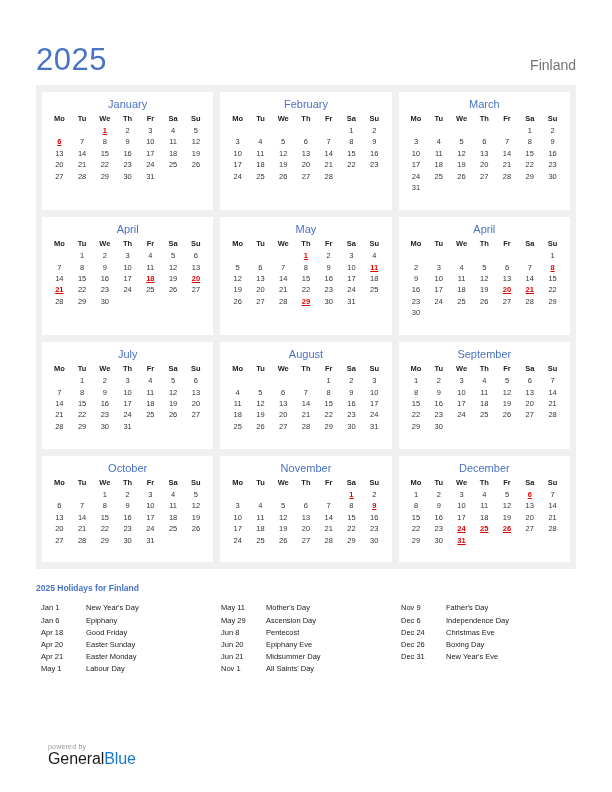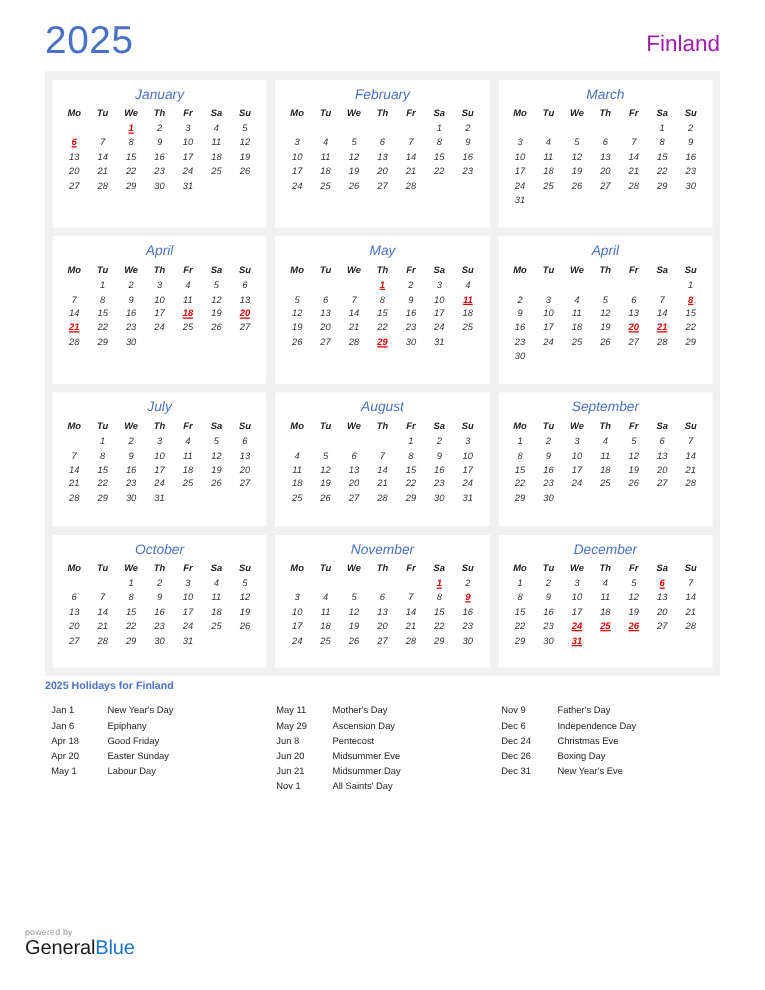--- a/index.html
+++ b/index.html
@@ -27,7 +27,7 @@
     display: flex;
     align-items: flex-end;
     justify-content: space-between;
-    padding-top: 16px;
+    padding-top: 44px;
     padding-bottom: 10px;
   }
   .year-title {

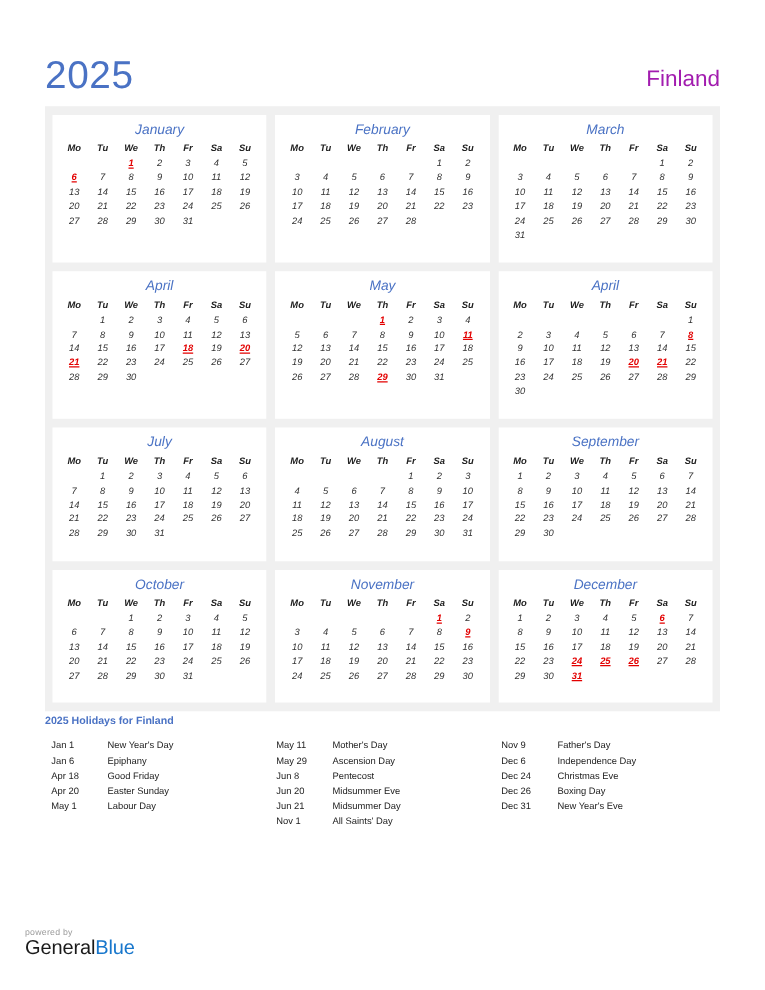--- a/index.html
+++ b/index.html
@@ -38,8 +38,8 @@
     line-height: 1;
   }
   .country-title {
-    font-size: 18px;
-    color: #a21caf;
+    font-size: 14px;
+    color: #737373;
     font-weight: 400;
     line-height: 1;
     padding-bottom: 3px;

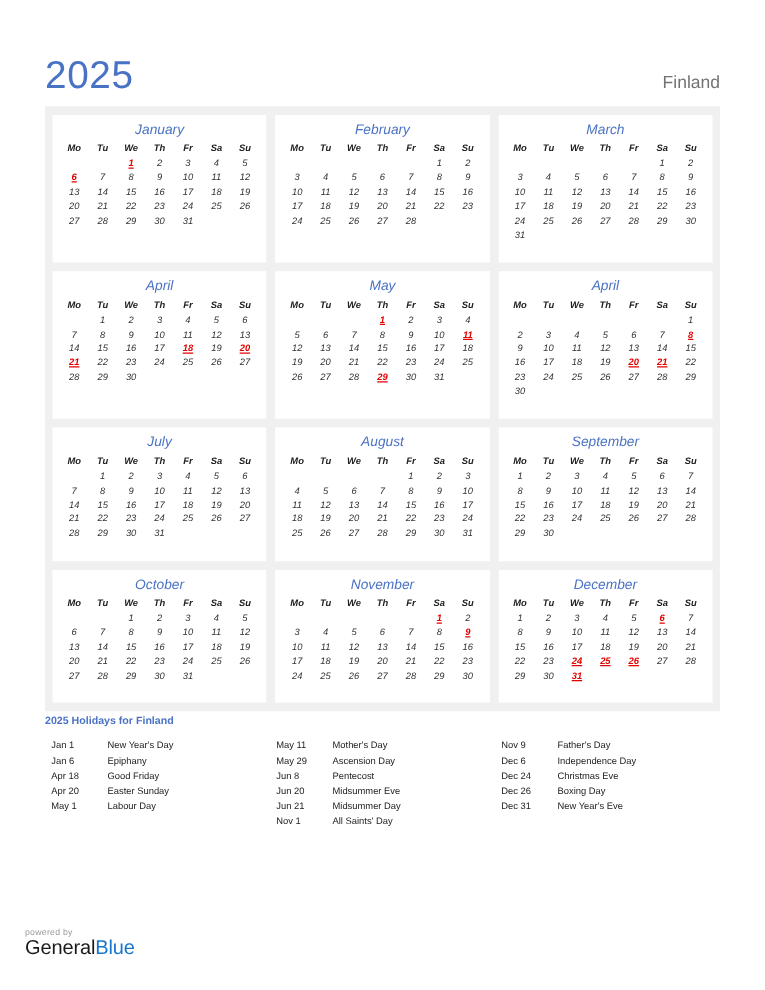--- a/index.html
+++ b/index.html
@@ -60,7 +60,6 @@
     background: #ffffff;
     padding: 5px 6px 16px 6px;
     box-sizing: border-box;
-    font-style: italic;
   }
   .month-name {
     text-align: center;

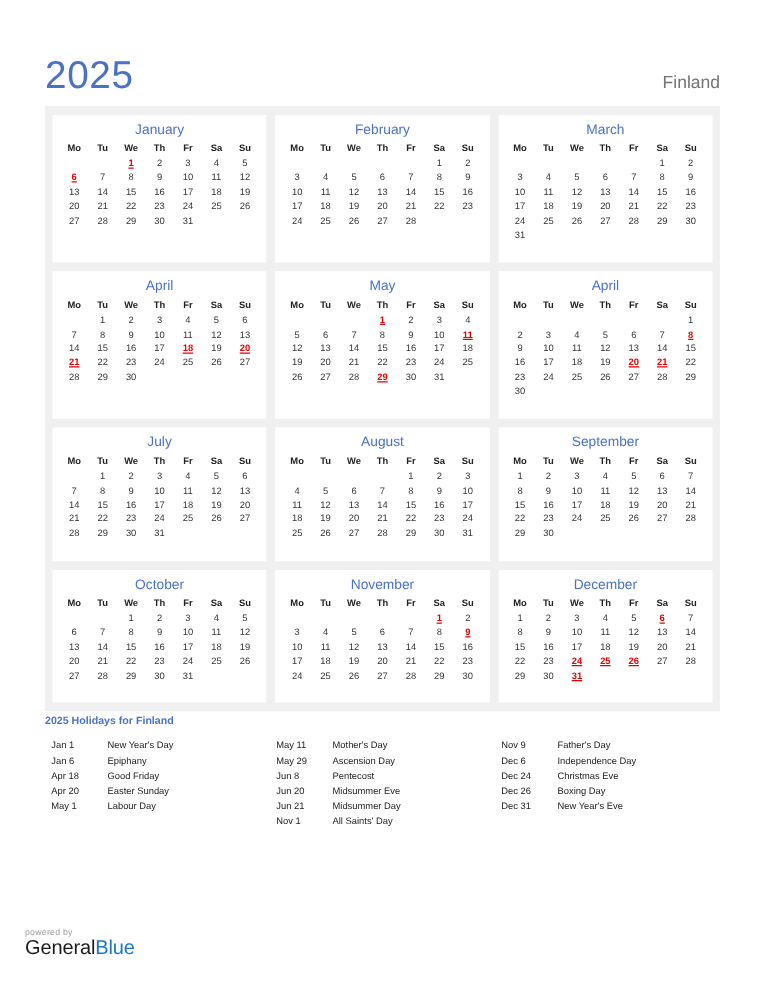--- a/index.html
+++ b/index.html
@@ -101,7 +101,7 @@
 
   
   .holidays-section {
-    padding-top: 2px;
+    padding-top: 14px;
   }
   .holidays-title {
     color: #4a72c4;

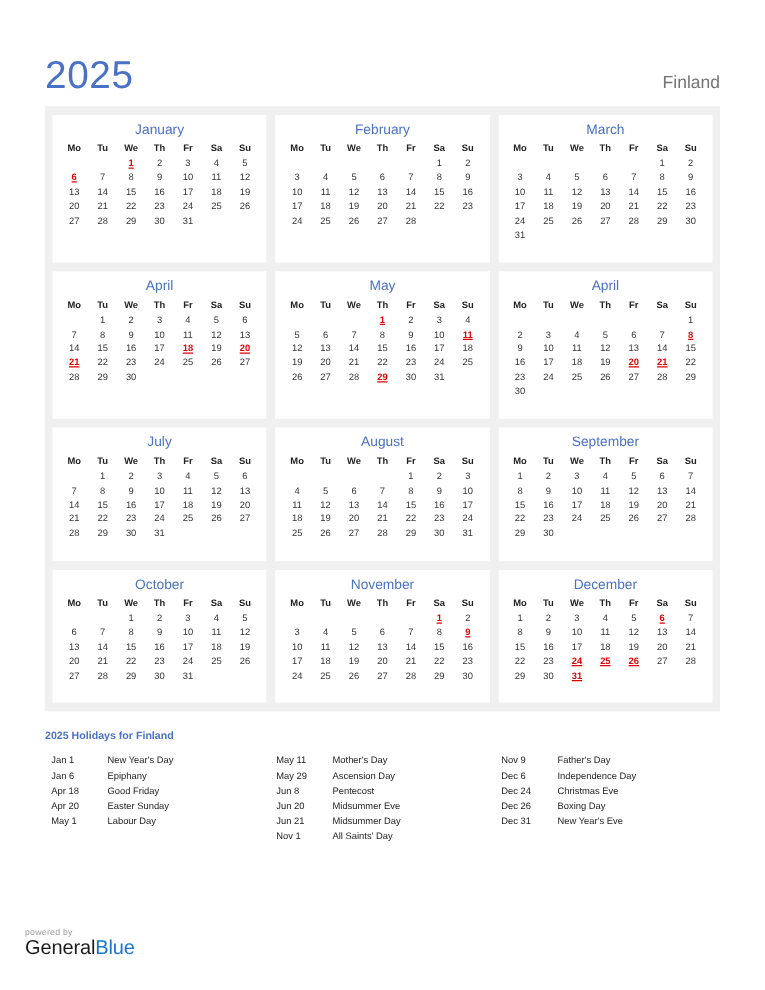--- a/index.html
+++ b/index.html
@@ -978,7 +978,7 @@
           </div>
           <div class="holiday-row">
             <span class="holiday-date">Jun 20</span>
-            <span class="holiday-name">Midsummer Eve</span>
+            <span class="holiday-name">Epiphany Eve</span>
           </div>
           <div class="holiday-row">
             <span class="holiday-date">Jun 21</span>

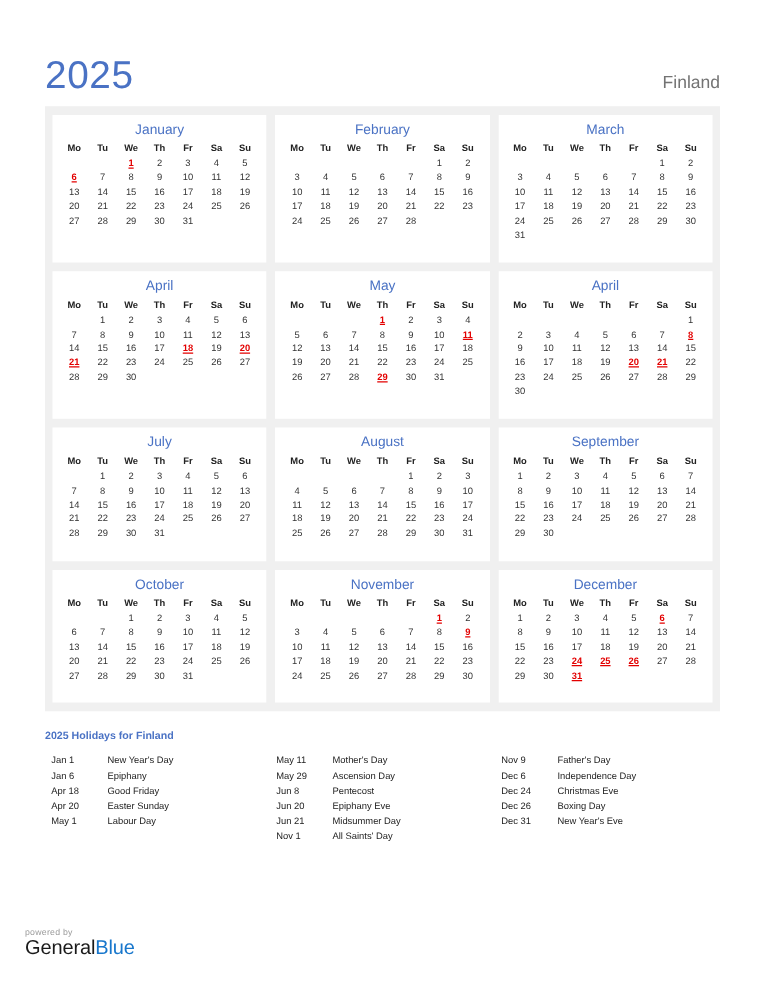--- a/index.html
+++ b/index.html
@@ -959,6 +959,10 @@
             <span class="holiday-name">Easter Sunday</span>
           </div>
           <div class="holiday-row">
+            <span class="holiday-date">Apr 21</span>
+            <span class="holiday-name">Easter Monday</span>
+          </div>
+          <div class="holiday-row">
             <span class="holiday-date">May 1</span>
             <span class="holiday-name">Labour Day</span>
           </div>

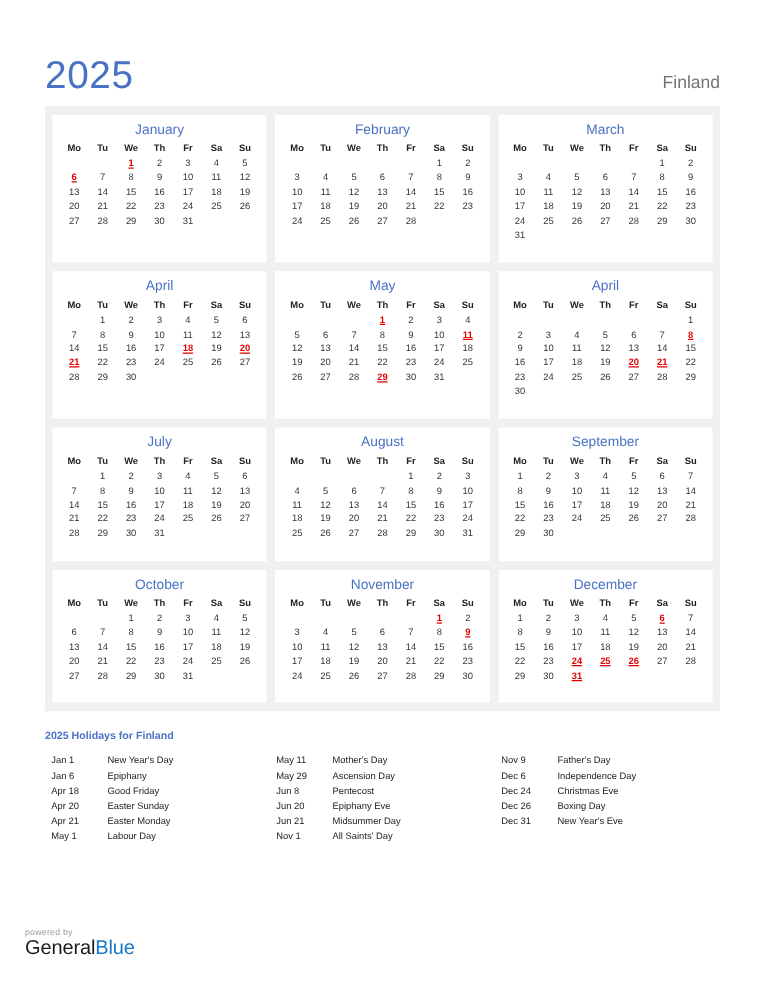--- a/index.html
+++ b/index.html
@@ -132,7 +132,7 @@
   
   .footer {
     position: absolute;
-    left: 20px;
+    left: 48px;
     bottom: 24px;
   }
   .powered-by {

